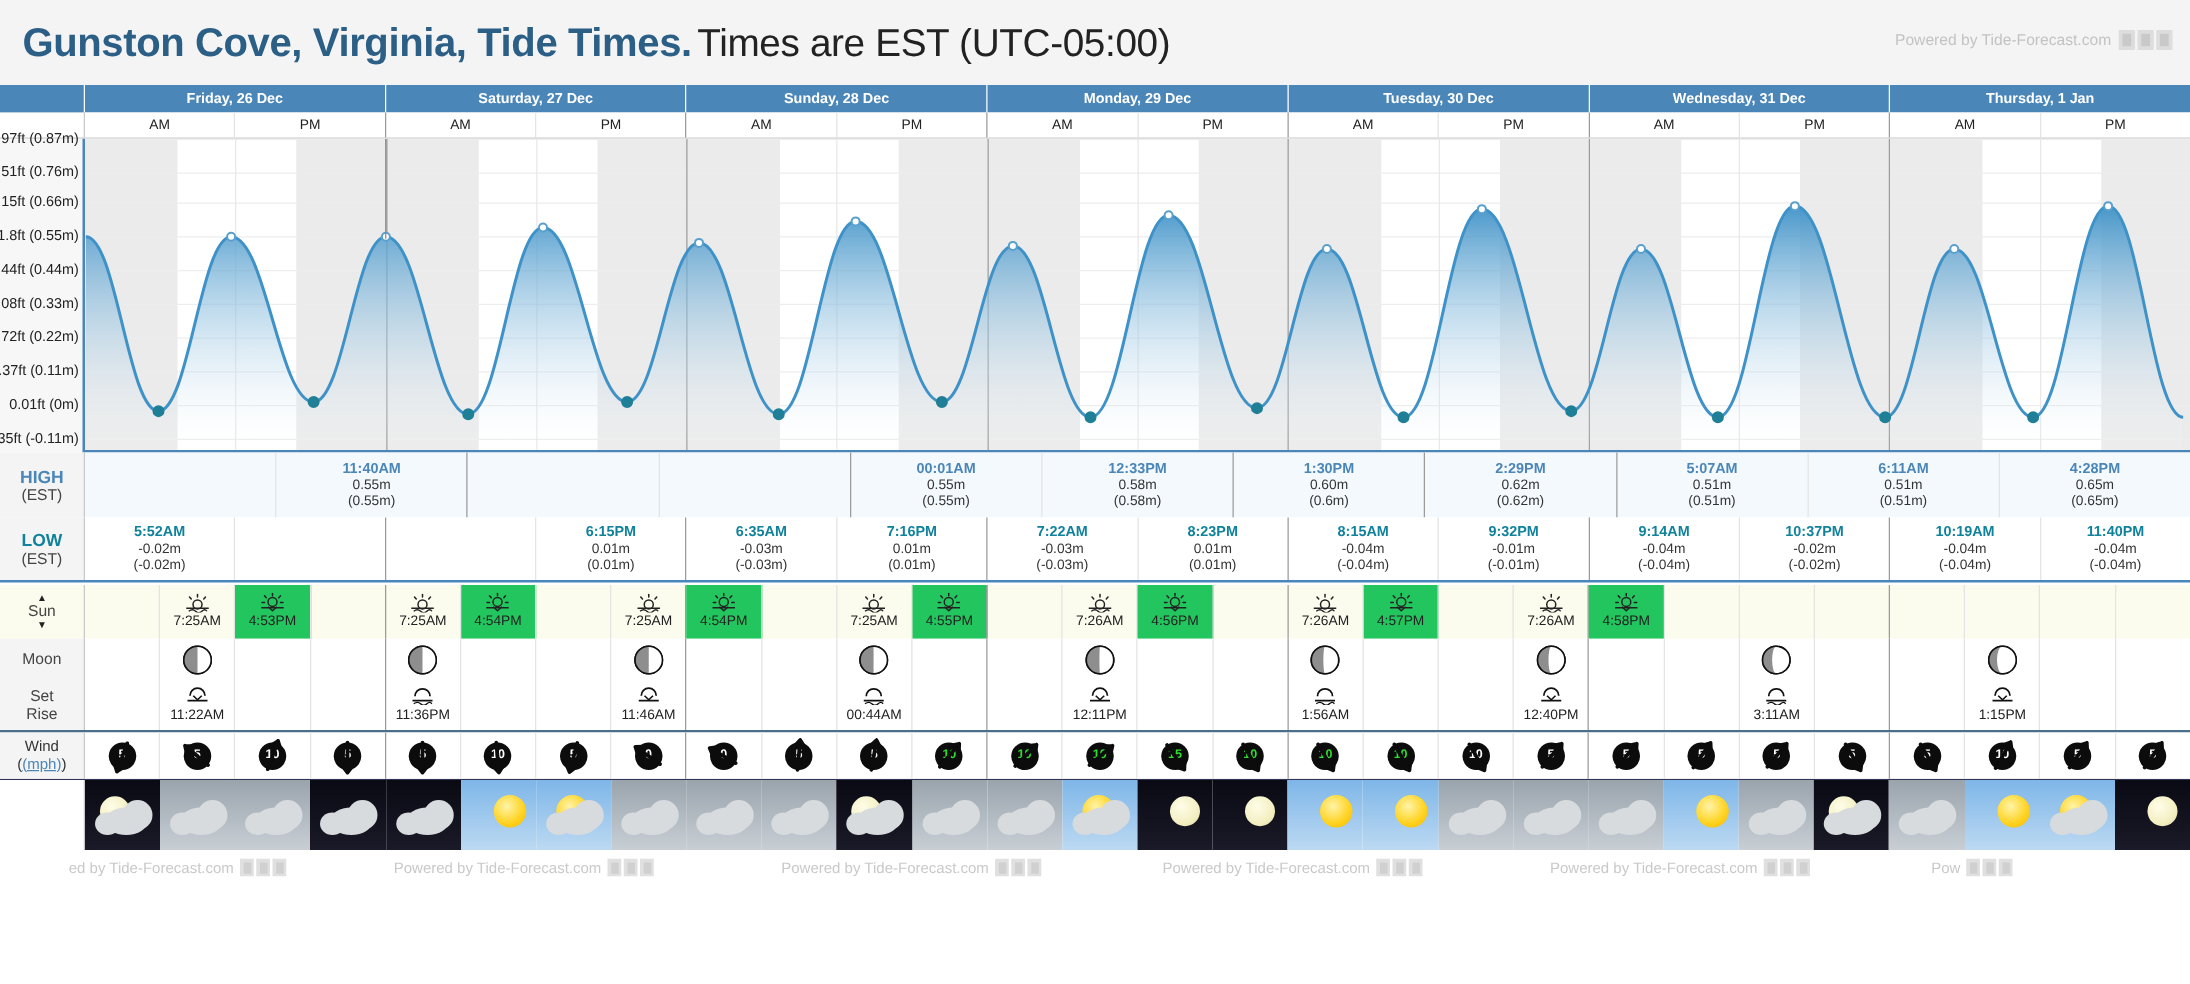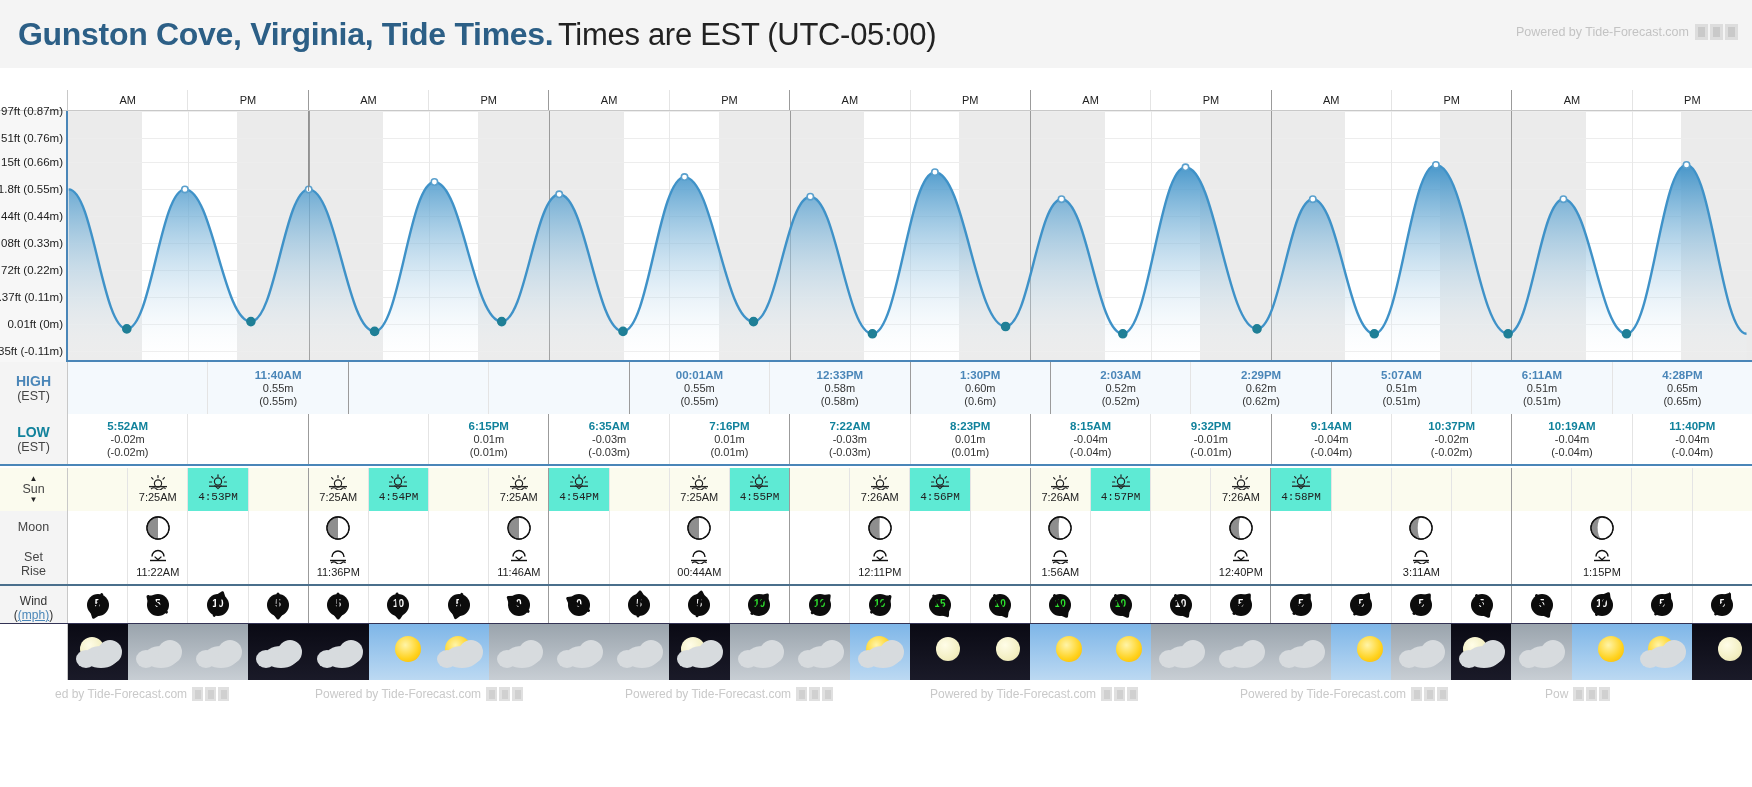--- a/index.html
+++ b/index.html
@@ -216,6 +216,18 @@
     </div>
   </div>
 
+  <div class="dayrow">
+    <div class="daycorner"></div>
+    <div id="day-cells" style="display:flex;flex:1">
+        <div class="daycell">Friday, 26 Dec</div>
+        <div class="daycell">Saturday, 27 Dec</div>
+        <div class="daycell">Sunday, 28 Dec</div>
+        <div class="daycell">Monday, 29 Dec</div>
+        <div class="daycell">Tuesday, 30 Dec</div>
+        <div class="daycell">Wednesday, 31 Dec</div>
+        <div class="daycell">Thursday, 1 Jan</div>
+      </div>
+  </div>
 
   <div class="ampmrow">
     <div class="ampmcorner"></div>

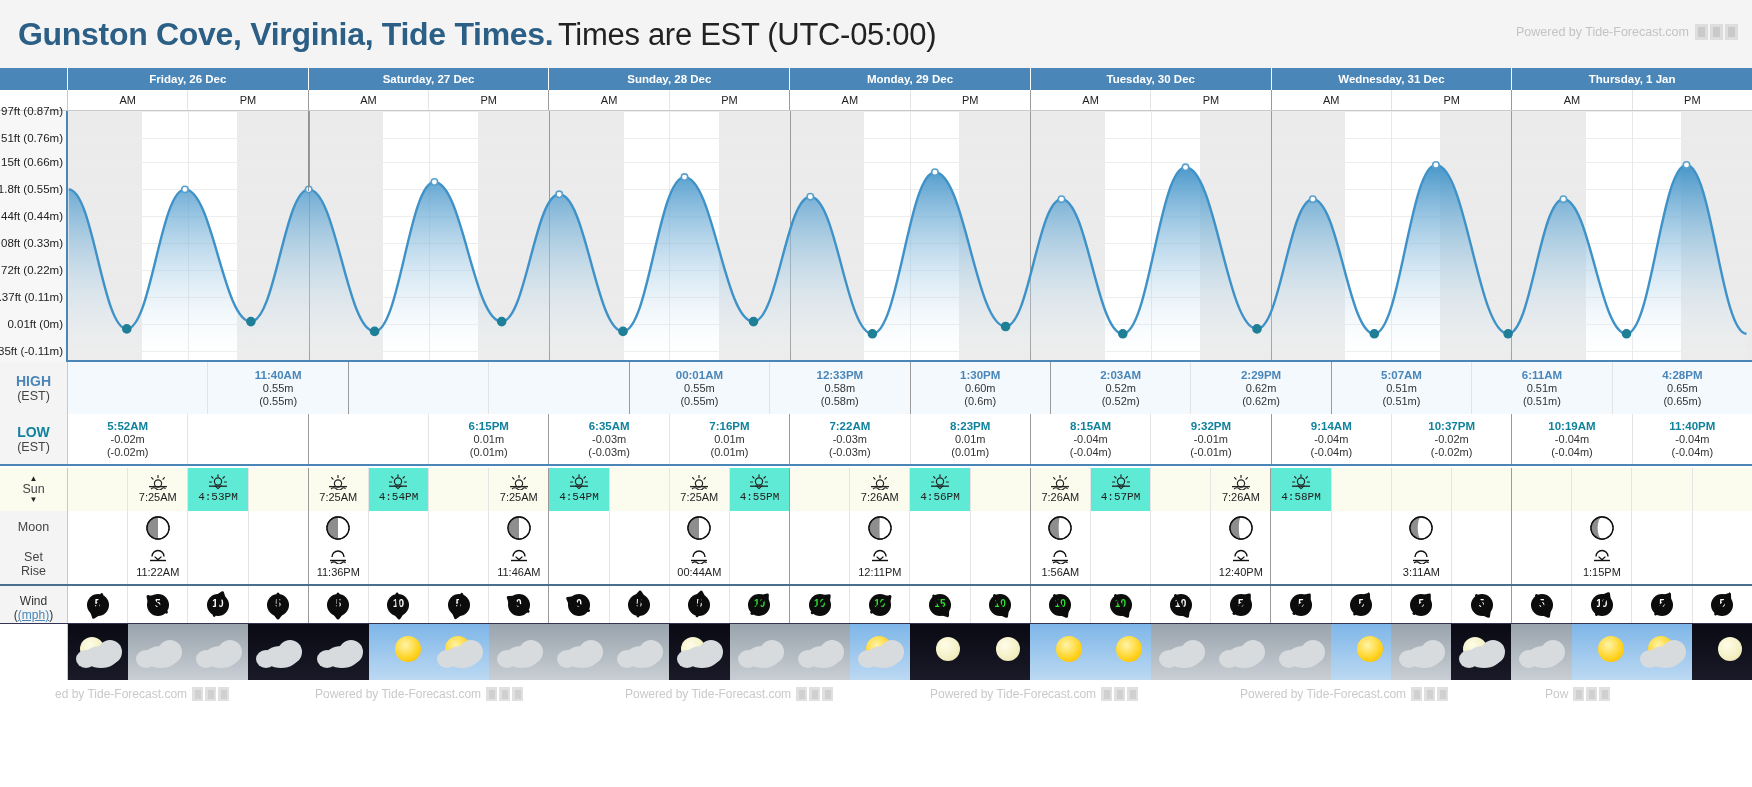--- a/index.html
+++ b/index.html
@@ -369,11 +369,6 @@
           <span class="v">0.60m</span>
           <span class="p">(0.6m)</span>
         </div>
-        <div class="cell">
-          <span class="t">2:03AM</span>
-          <span class="v">0.52m</span>
-          <span class="p">(0.52m)</span>
-        </div>
         <div class="cell daysep">
           <span class="t">2:29PM</span>
           <span class="v">0.62m</span>

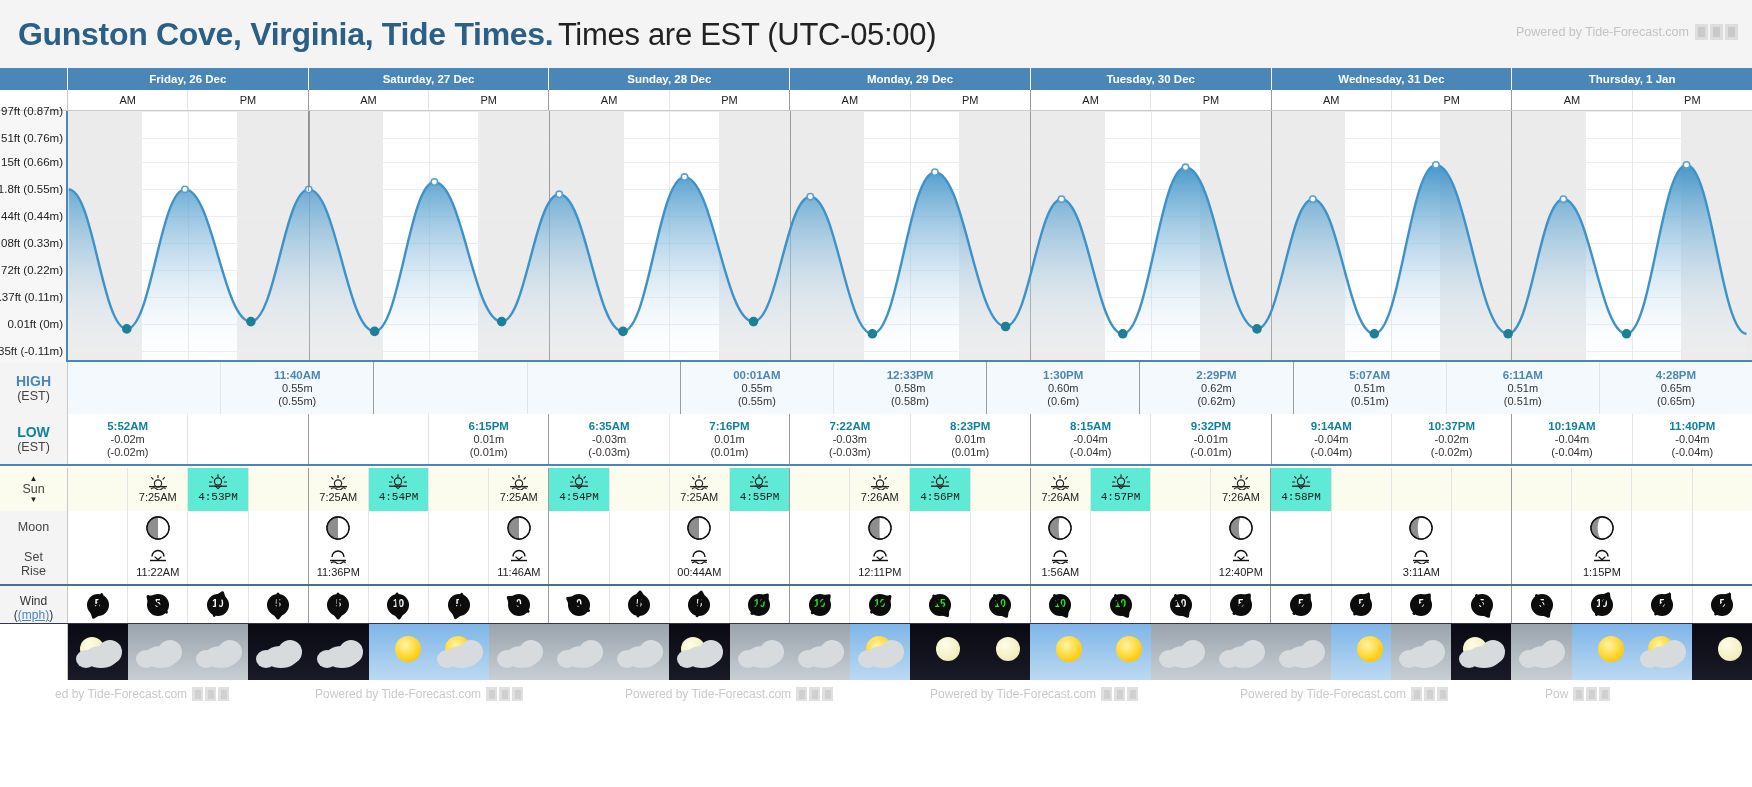--- a/index.html
+++ b/index.html
@@ -127,7 +127,7 @@
   .sunrow { top: 468px; height: 43px; }
   .sunrow .rowlabel { background: #fbfbee; }
   .sunrow .cellgrid { background: #fbfbee; }
-  .sunrow .cell.pmcell { background: #5eead4; font-family: Liberation Mono, monospace; }
+  .sunrow .cell.pmcell { background: #22c55e; }
   .sunrow .cell .st { font-size: 11px; color: #222; margin-top: 1px; }
   .arrowup { font-size: 8px; line-height: 6px; color: #222; }
   .arrowdn { font-size: 8px; line-height: 6px; color: #222; }

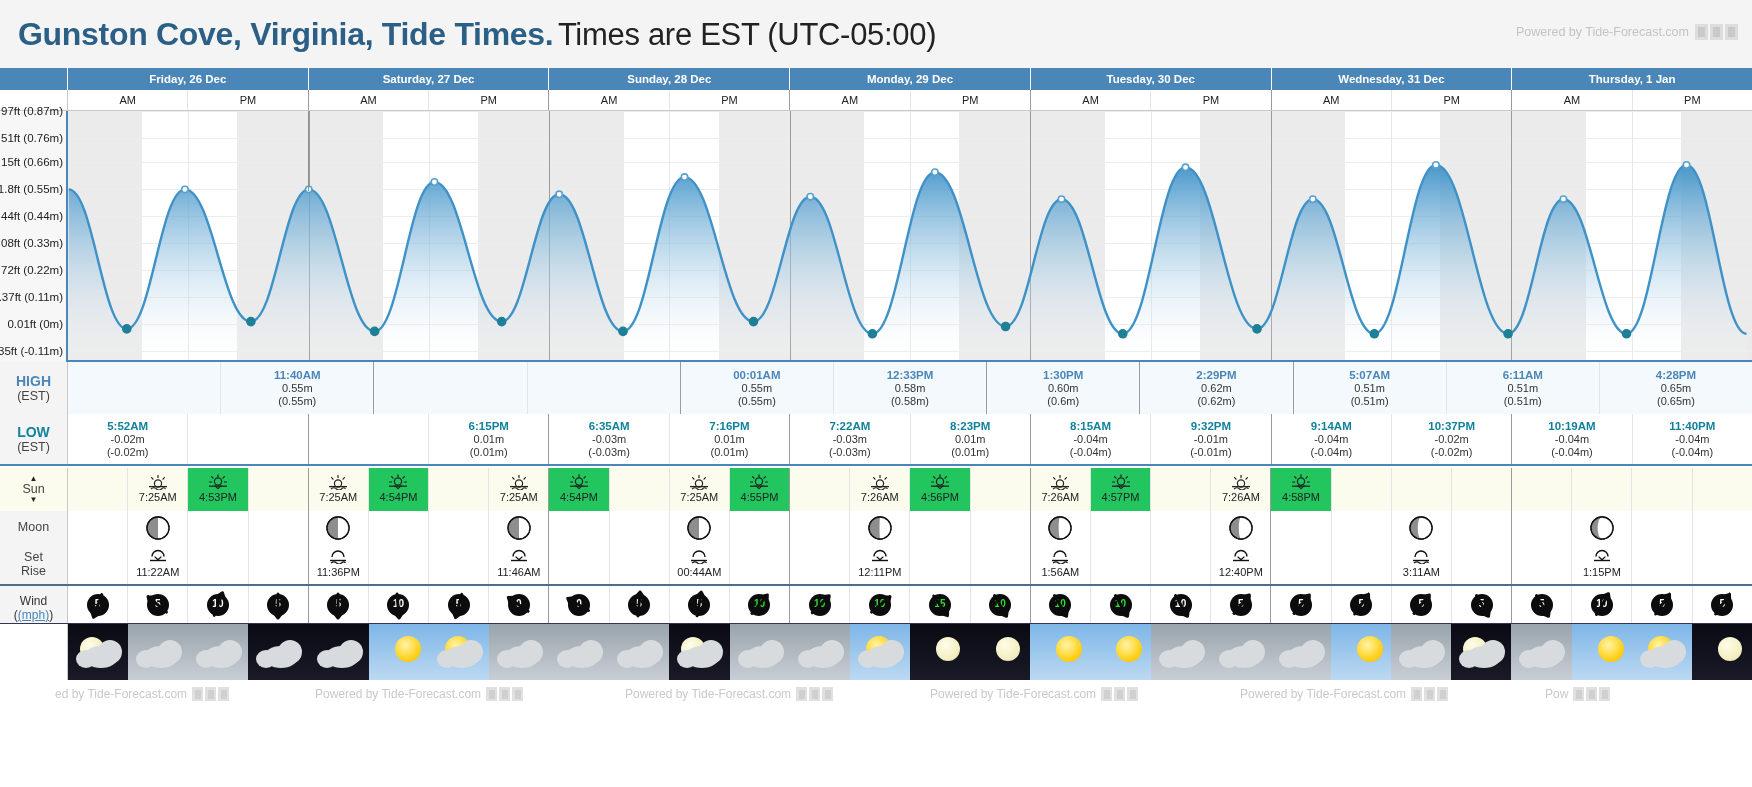--- a/index.html
+++ b/index.html
@@ -142,7 +142,7 @@
   
   .windrow { top: 586px; height: 38px; border-bottom: 1px solid #335; }
   .windrow .cellgrid { background: #ffffff; }
-  .windrow .rowlabel { font-size: 12px; justify-content: flex-end; }
+  .windrow .rowlabel { font-size: 12px; }
   .windlink { color: #4a86b8; text-decoration: underline; font-size: 12px; }
   .windpuck {
     width: 22px; height: 22px; border-radius: 50%;

